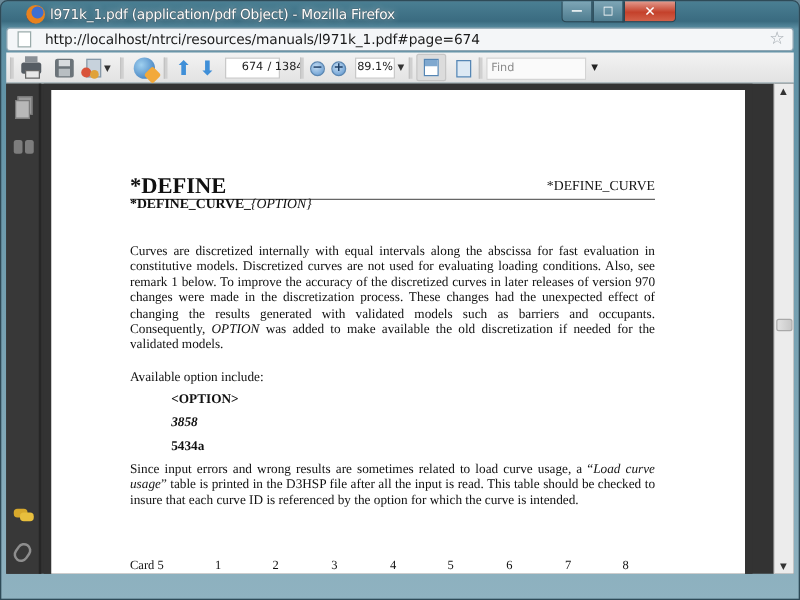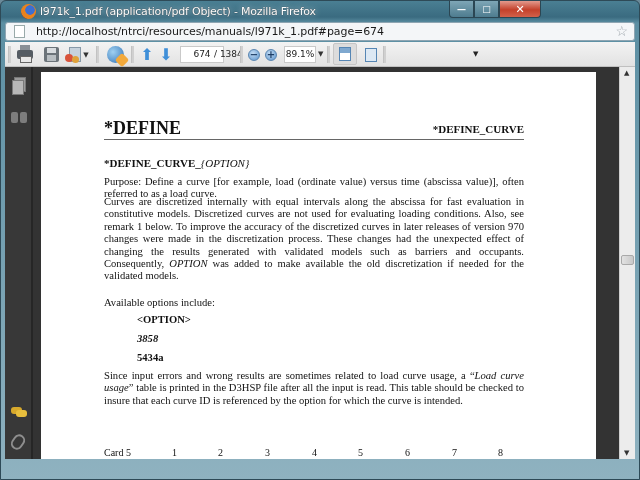--- a/index.html
+++ b/index.html
@@ -173,6 +173,7 @@
         <div class="s"></div>
       </div>
     <div class="sep" style="left:378px"></div>
+    <div class="find-box">Find</div>
     <span class="find-dd">▼</span>
   </div>
 

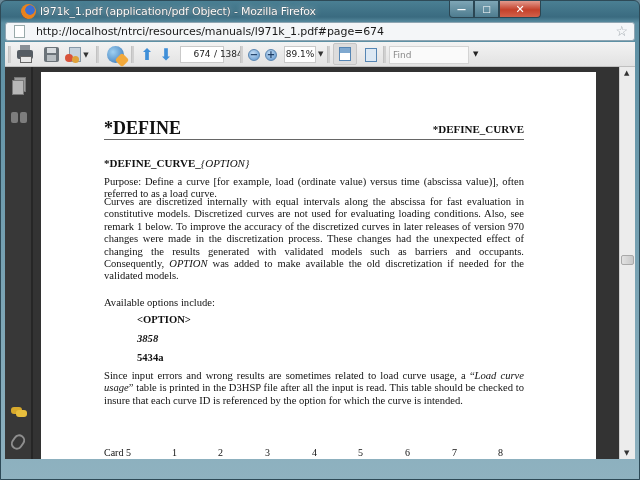--- a/index.html
+++ b/index.html
@@ -80,7 +80,7 @@
   .page-area { position: absolute; left: 30px; top: 0; width: 567px; height: 392px; background: #333; overflow: hidden; }
   .page { position: absolute; left: 6px; top: 5px; width: 555px; height: 400px; background: #fff;
     font-family: "Liberation Serif", "DejaVu Serif", serif; color: #111; }
-  .pg-head { position: absolute; left: 63px; top: 48px; width: 420px; height: 20px; border-bottom: 1.5px solid #666; }
+  .pg-head { position: absolute; left: 63px; top: 68px; width: 420px; height: 20px; border-bottom: 1.5px solid #666; }
   .pg-head .h1 { position: absolute; left: 0; top: -2px; font-size: 18px; font-weight: bold; }
   .pg-head .h2 { position: absolute; right: 0; top: 3px; font-size: 11px; font-weight: bold; }
   .sect { position: absolute; left: 63px; top: 85px; font-size: 11px; font-weight: bold; }

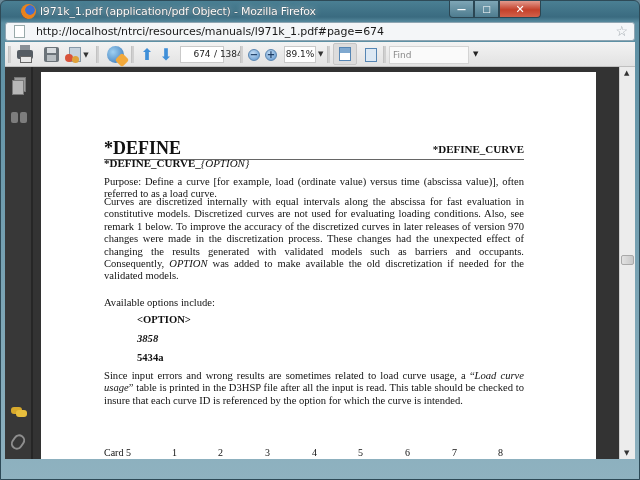--- a/index.html
+++ b/index.html
@@ -82,7 +82,7 @@
     font-family: "Liberation Serif", "DejaVu Serif", serif; color: #111; }
   .pg-head { position: absolute; left: 63px; top: 68px; width: 420px; height: 20px; border-bottom: 1.5px solid #666; }
   .pg-head .h1 { position: absolute; left: 0; top: -2px; font-size: 18px; font-weight: bold; }
-  .pg-head .h2 { position: absolute; right: 0; top: 3px; font-size: 11px; font-weight: bold; }
+  .pg-head .h2 { position: absolute; right: 0; top: 3px; font-size: 11px; font-weight: normal; }
   .sect { position: absolute; left: 63px; top: 85px; font-size: 11px; font-weight: bold; }
   .sect i { font-weight: normal; }
   .para { position: absolute; left: 63px; width: 420px; font-size: 10.6px; line-height: 12.4px; text-align: justify; }

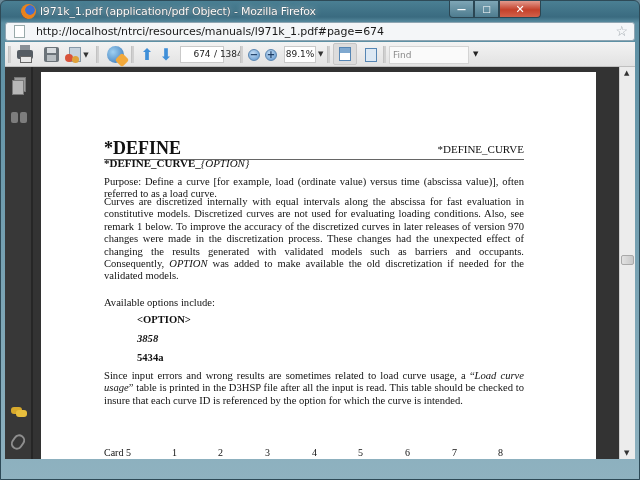--- a/index.html
+++ b/index.html
@@ -192,7 +192,6 @@
           <span class="h2">*DEFINE_CURVE</span>
         </div>
         <div class="sect"><span>*DEFINE_CURVE_</span><i>{OPTION}</i></div>
-        <div class="para p1">Purpose:  Define a curve [for example, load (ordinate value) versus time (abscissa value)], often referred to as a load curve.</div>
         <div class="para p2"><span>Curves are discretized internally with equal intervals along the abscissa for fast evaluation in constitutive models.  Discretized curves are not used for evaluating loading conditions.  Also, see remark 1 below.  To improve the accuracy of the discretized curves in later releases of version 970 changes were made in the discretization process.  These changes had the unexpected effect of changing the results generated with validated models such as barriers and occupants. Consequently, </span><i>OPTION</i><span> was added to make available the old discretization if needed for the validated models.</span></div>
         <div class="para p3">Available options include:</div>
         <div class="opt o1">&lt;OPTION&gt;</div>

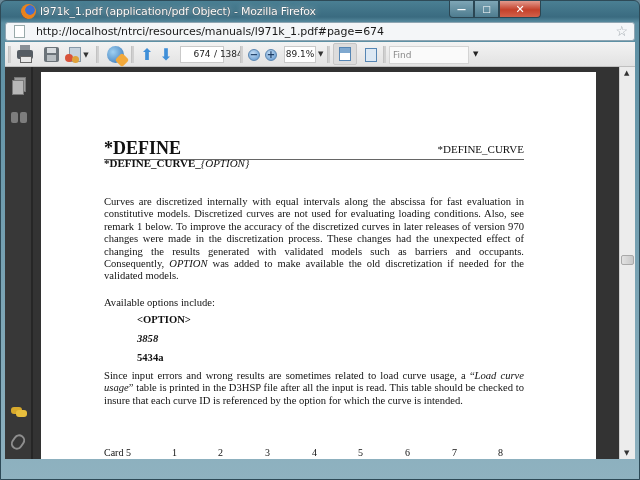--- a/index.html
+++ b/index.html
@@ -193,7 +193,7 @@
         </div>
         <div class="sect"><span>*DEFINE_CURVE_</span><i>{OPTION}</i></div>
         <div class="para p2"><span>Curves are discretized internally with equal intervals along the abscissa for fast evaluation in constitutive models.  Discretized curves are not used for evaluating loading conditions.  Also, see remark 1 below.  To improve the accuracy of the discretized curves in later releases of version 970 changes were made in the discretization process.  These changes had the unexpected effect of changing the results generated with validated models such as barriers and occupants. Consequently, </span><i>OPTION</i><span> was added to make available the old discretization if needed for the validated models.</span></div>
-        <div class="para p3">Available options include:</div>
+        <div class="para p3">Available option include:</div>
         <div class="opt o1">&lt;OPTION&gt;</div>
         <div class="opt o2">3858</div>
         <div class="opt o3">5434a</div>

